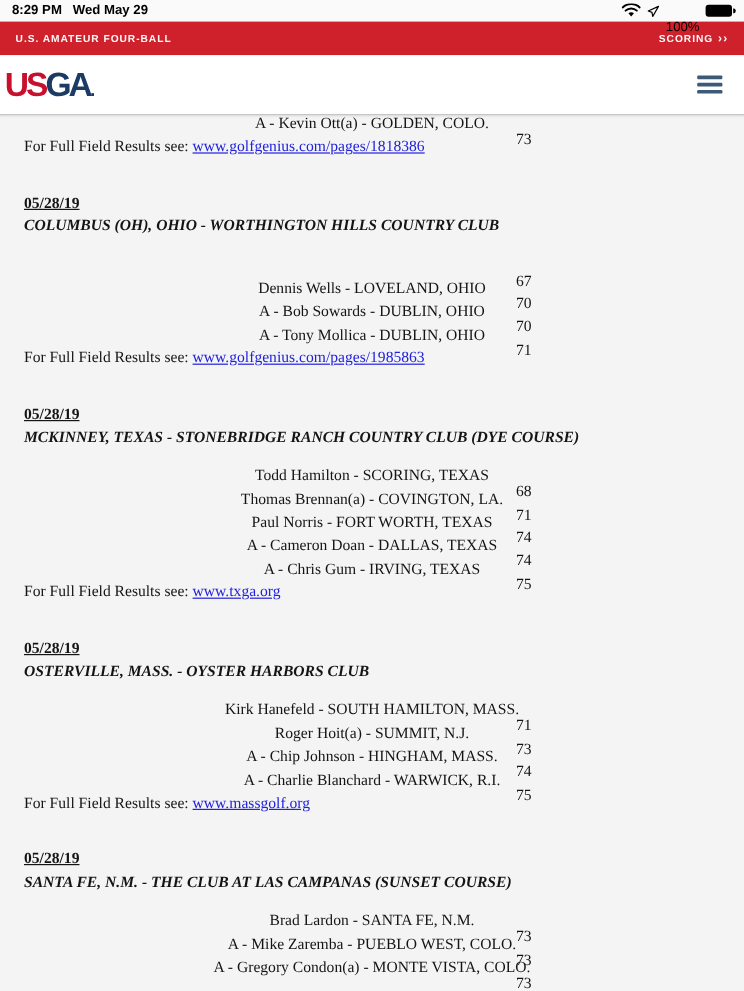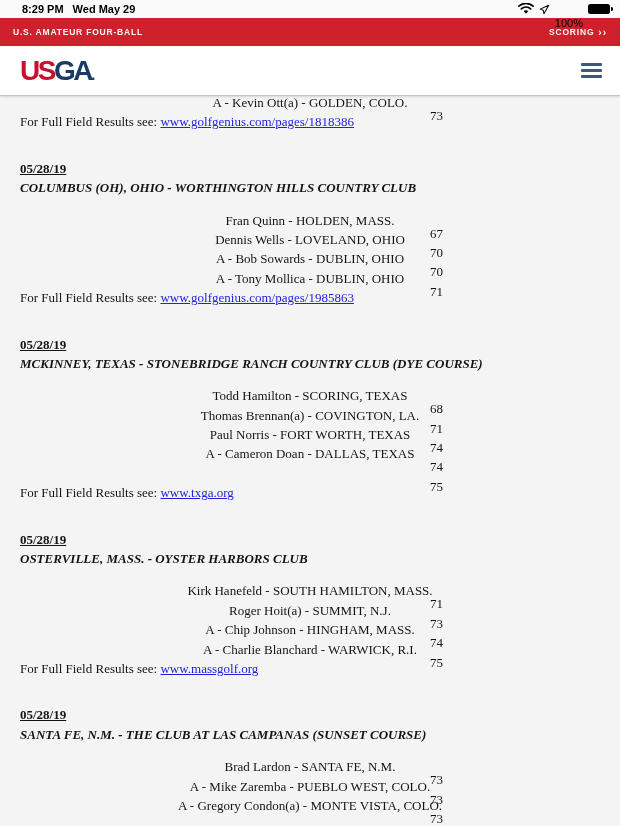--- a/index.html
+++ b/index.html
@@ -17,7 +17,7 @@
     display: flex;
     align-items: center;
     justify-content: space-between;
-    padding: 0 10px 0 22px;
+    padding: 0 10px 0 10px;
     font-family: "Liberation Sans", sans-serif;
     font-size: 11px;
     font-weight: 600;

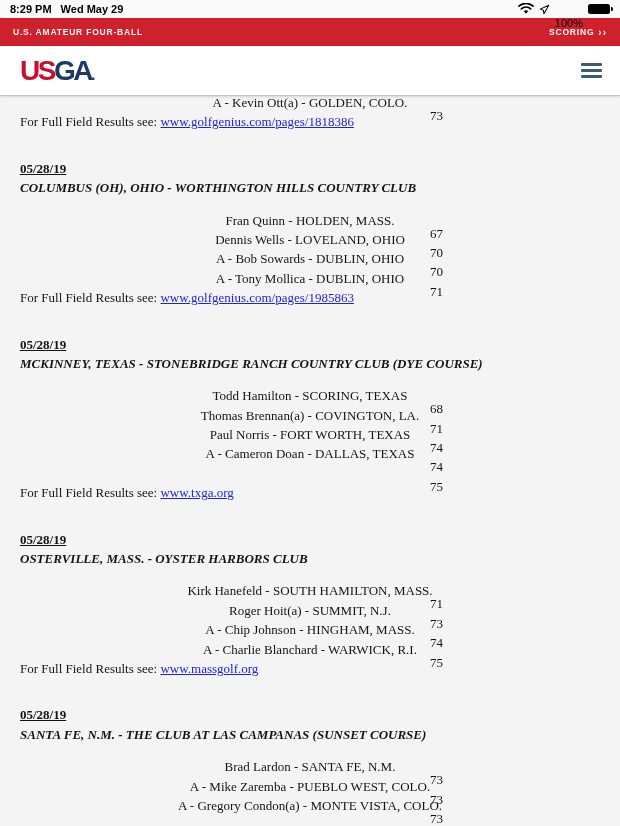--- a/index.html
+++ b/index.html
@@ -70,7 +70,7 @@
     display: flex;
     align-items: center;
     justify-content: space-between;
-    padding: 0 18px 0 20px;
+    padding: 0 18px 0 4px;
   }
   .logo {
     font-family: "Liberation Sans", sans-serif;

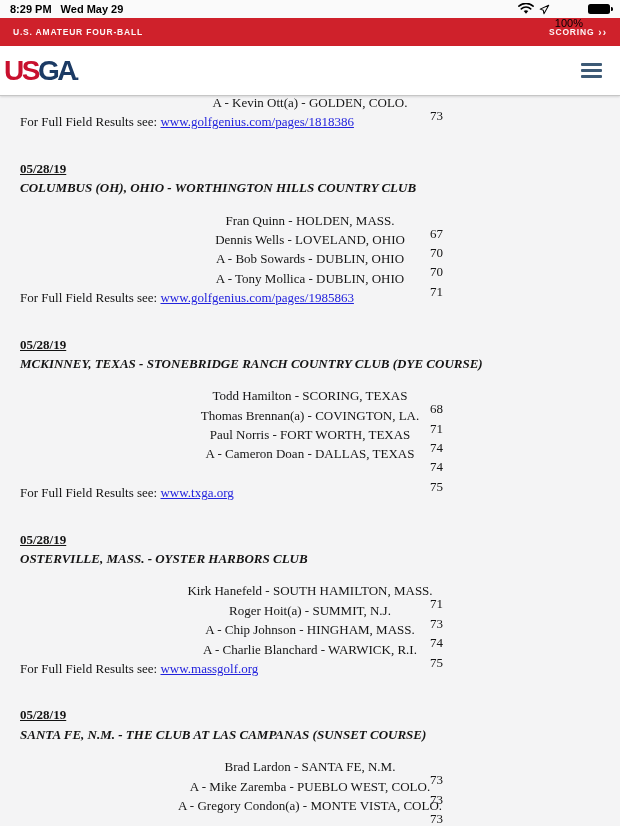--- a/index.html
+++ b/index.html
@@ -162,7 +162,7 @@
       <div class="section">
         <div class="date">05/28/19</div>
         <div class="venue">COLUMBUS (OH), OHIO - WORTHINGTON HILLS COUNTRY CLUB</div>
-        <div class="row"><span class="name">Fran Quinn - HOLDEN, MASS.</span><span class="score">67</span></div>
+        <div class="row"><span class="score">67</span></div>
         <div class="row"><span class="name">Dennis Wells - LOVELAND, OHIO</span><span class="score">70</span></div>
         <div class="row"><span class="name">A - Bob Sowards - DUBLIN, OHIO</span><span class="score">70</span></div>
         <div class="row"><span class="name">A - Tony Mollica - DUBLIN, OHIO</span><span class="score">71</span></div>

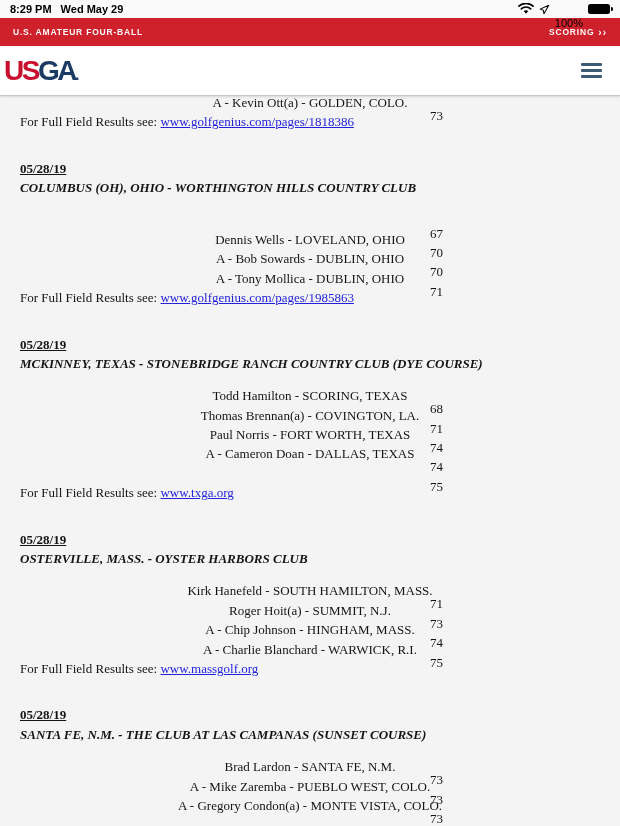--- a/index.html
+++ b/index.html
@@ -175,7 +175,7 @@
         <div class="row"><span class="name">Thomas Brennan(a) - COVINGTON, LA.</span><span class="score">71</span></div>
         <div class="row"><span class="name">Paul Norris - FORT WORTH, TEXAS</span><span class="score">74</span></div>
         <div class="row"><span class="name">A - Cameron Doan - DALLAS, TEXAS</span><span class="score">74</span></div>
-        <div class="row"><span class="score">75</span></div>
+        <div class="row"><span class="name">A - Chris Gum - IRVING, TEXAS</span><span class="score">75</span></div>
         <div class="linkrow"><span class="pre">For Full Field Results see: </span><a class="link" href="#">www.txga.org</a></div>
       </div>
       <div class="section">

